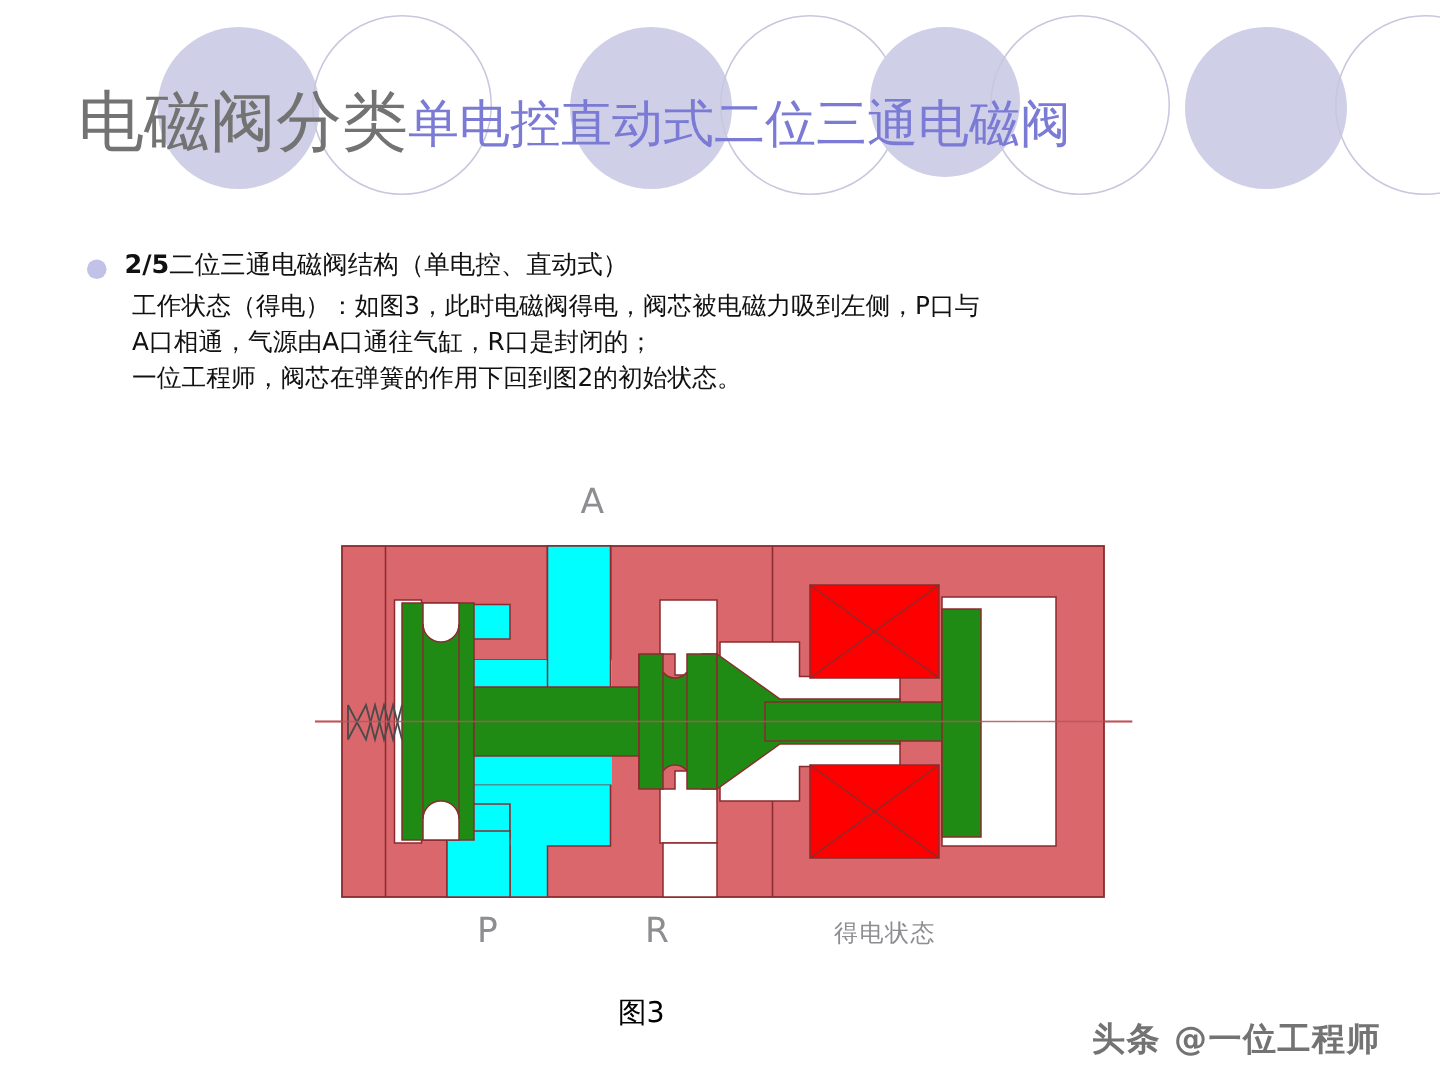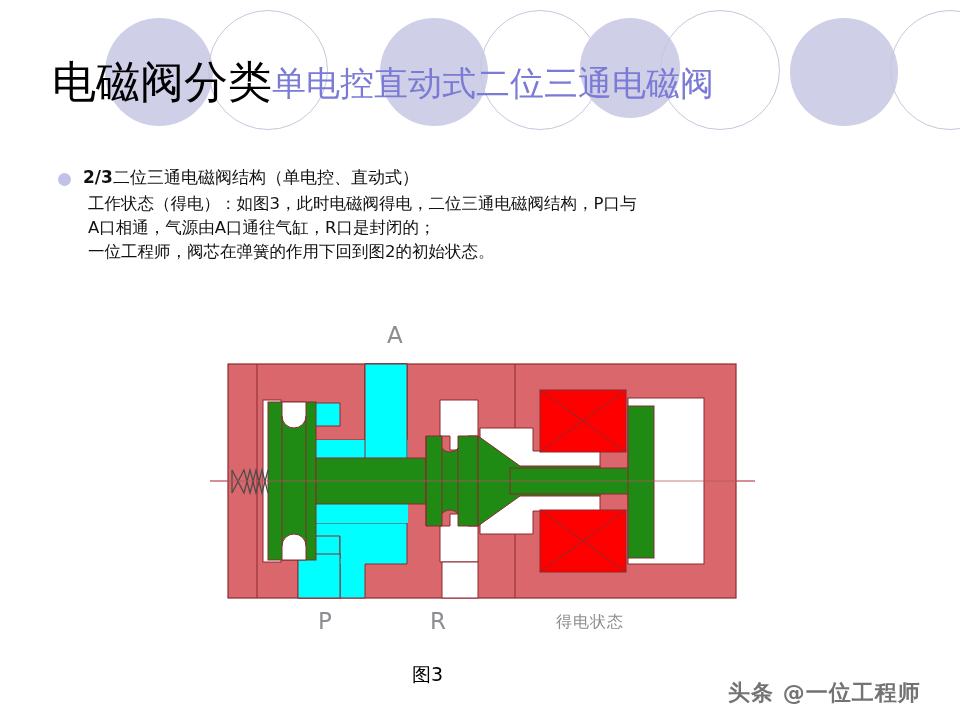--- a/index.html
+++ b/index.html
@@ -169,7 +169,7 @@
   </div>
 
 <div id="title-wrap">
-  <span id="title-main" style="color: #000000;">电磁阀分类</span>
+  <span id="title-main" style="color: #737373;">电磁阀分类</span>
   <span id="title-sub" style="color: rgb(123, 123, 214);">单电控直动式二位三通电磁阀</span>
 </div>
 

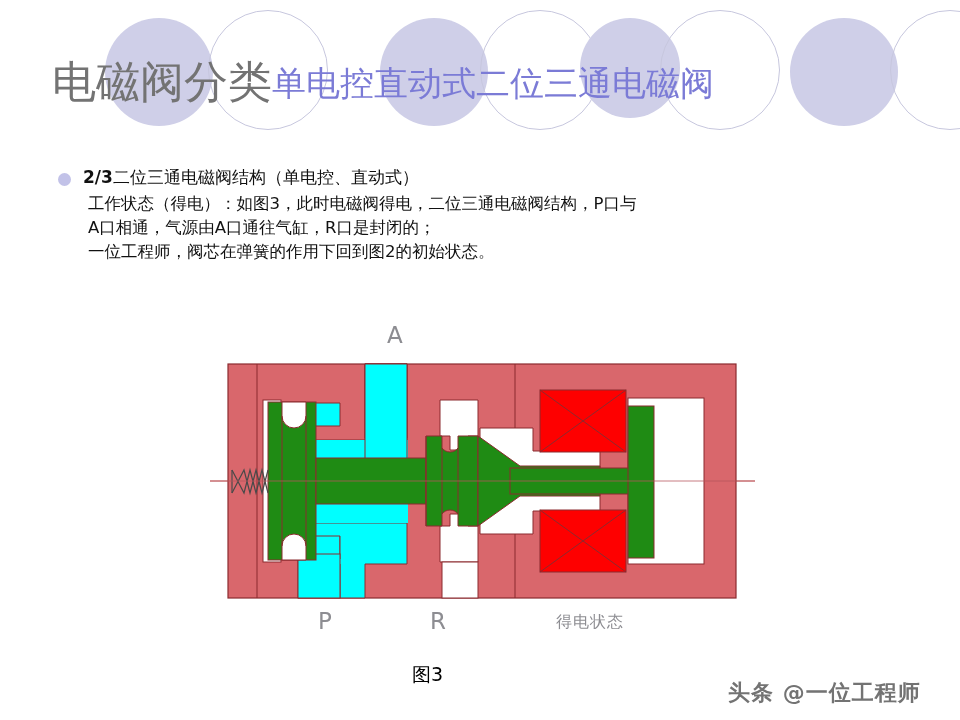--- a/index.html
+++ b/index.html
@@ -177,7 +177,7 @@
   <div id="bullet-row">
     <div id="bullet-dot" style="background: rgb(194, 194, 232);"></div>
     <div id="bullet-text">
-      <span class="bold">2/3</span><span>二位三通电磁阀结构（单电控、直动式）</span>
+      <span class="bold">2/5</span><span>二位三通电磁阀结构（单电控、直动式）</span>
     </div>
   </div>
   <div id="para-lines">

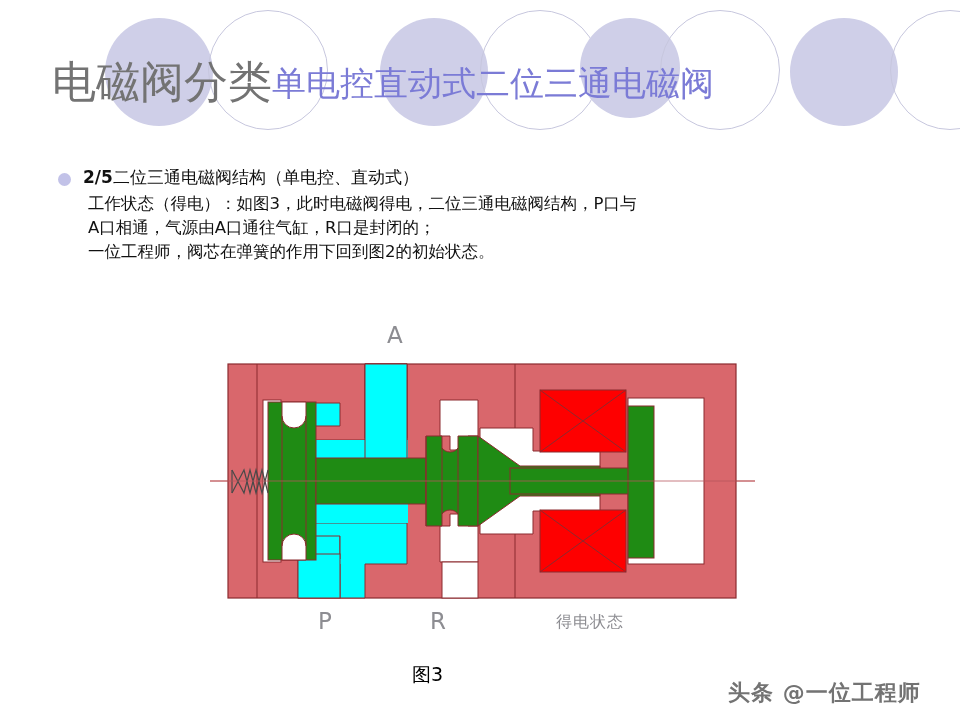--- a/index.html
+++ b/index.html
@@ -181,7 +181,7 @@
     </div>
   </div>
   <div id="para-lines">
-    <div class="para-line">工作状态（得电）：如图3，此时电磁阀得电，二位三通电磁阀结构，P口与</div>
+    <div class="para-line">工作状态（得电）：如图3，此时电磁阀得电，阀芯被电磁力吸到左侧，P口与</div>
     <div class="para-line">A口相通，气源由A口通往气缸，R口是封闭的；</div>
     <div class="para-line">一位工程师，阀芯在弹簧的作用下回到图2的初始状态。</div>
   </div>

